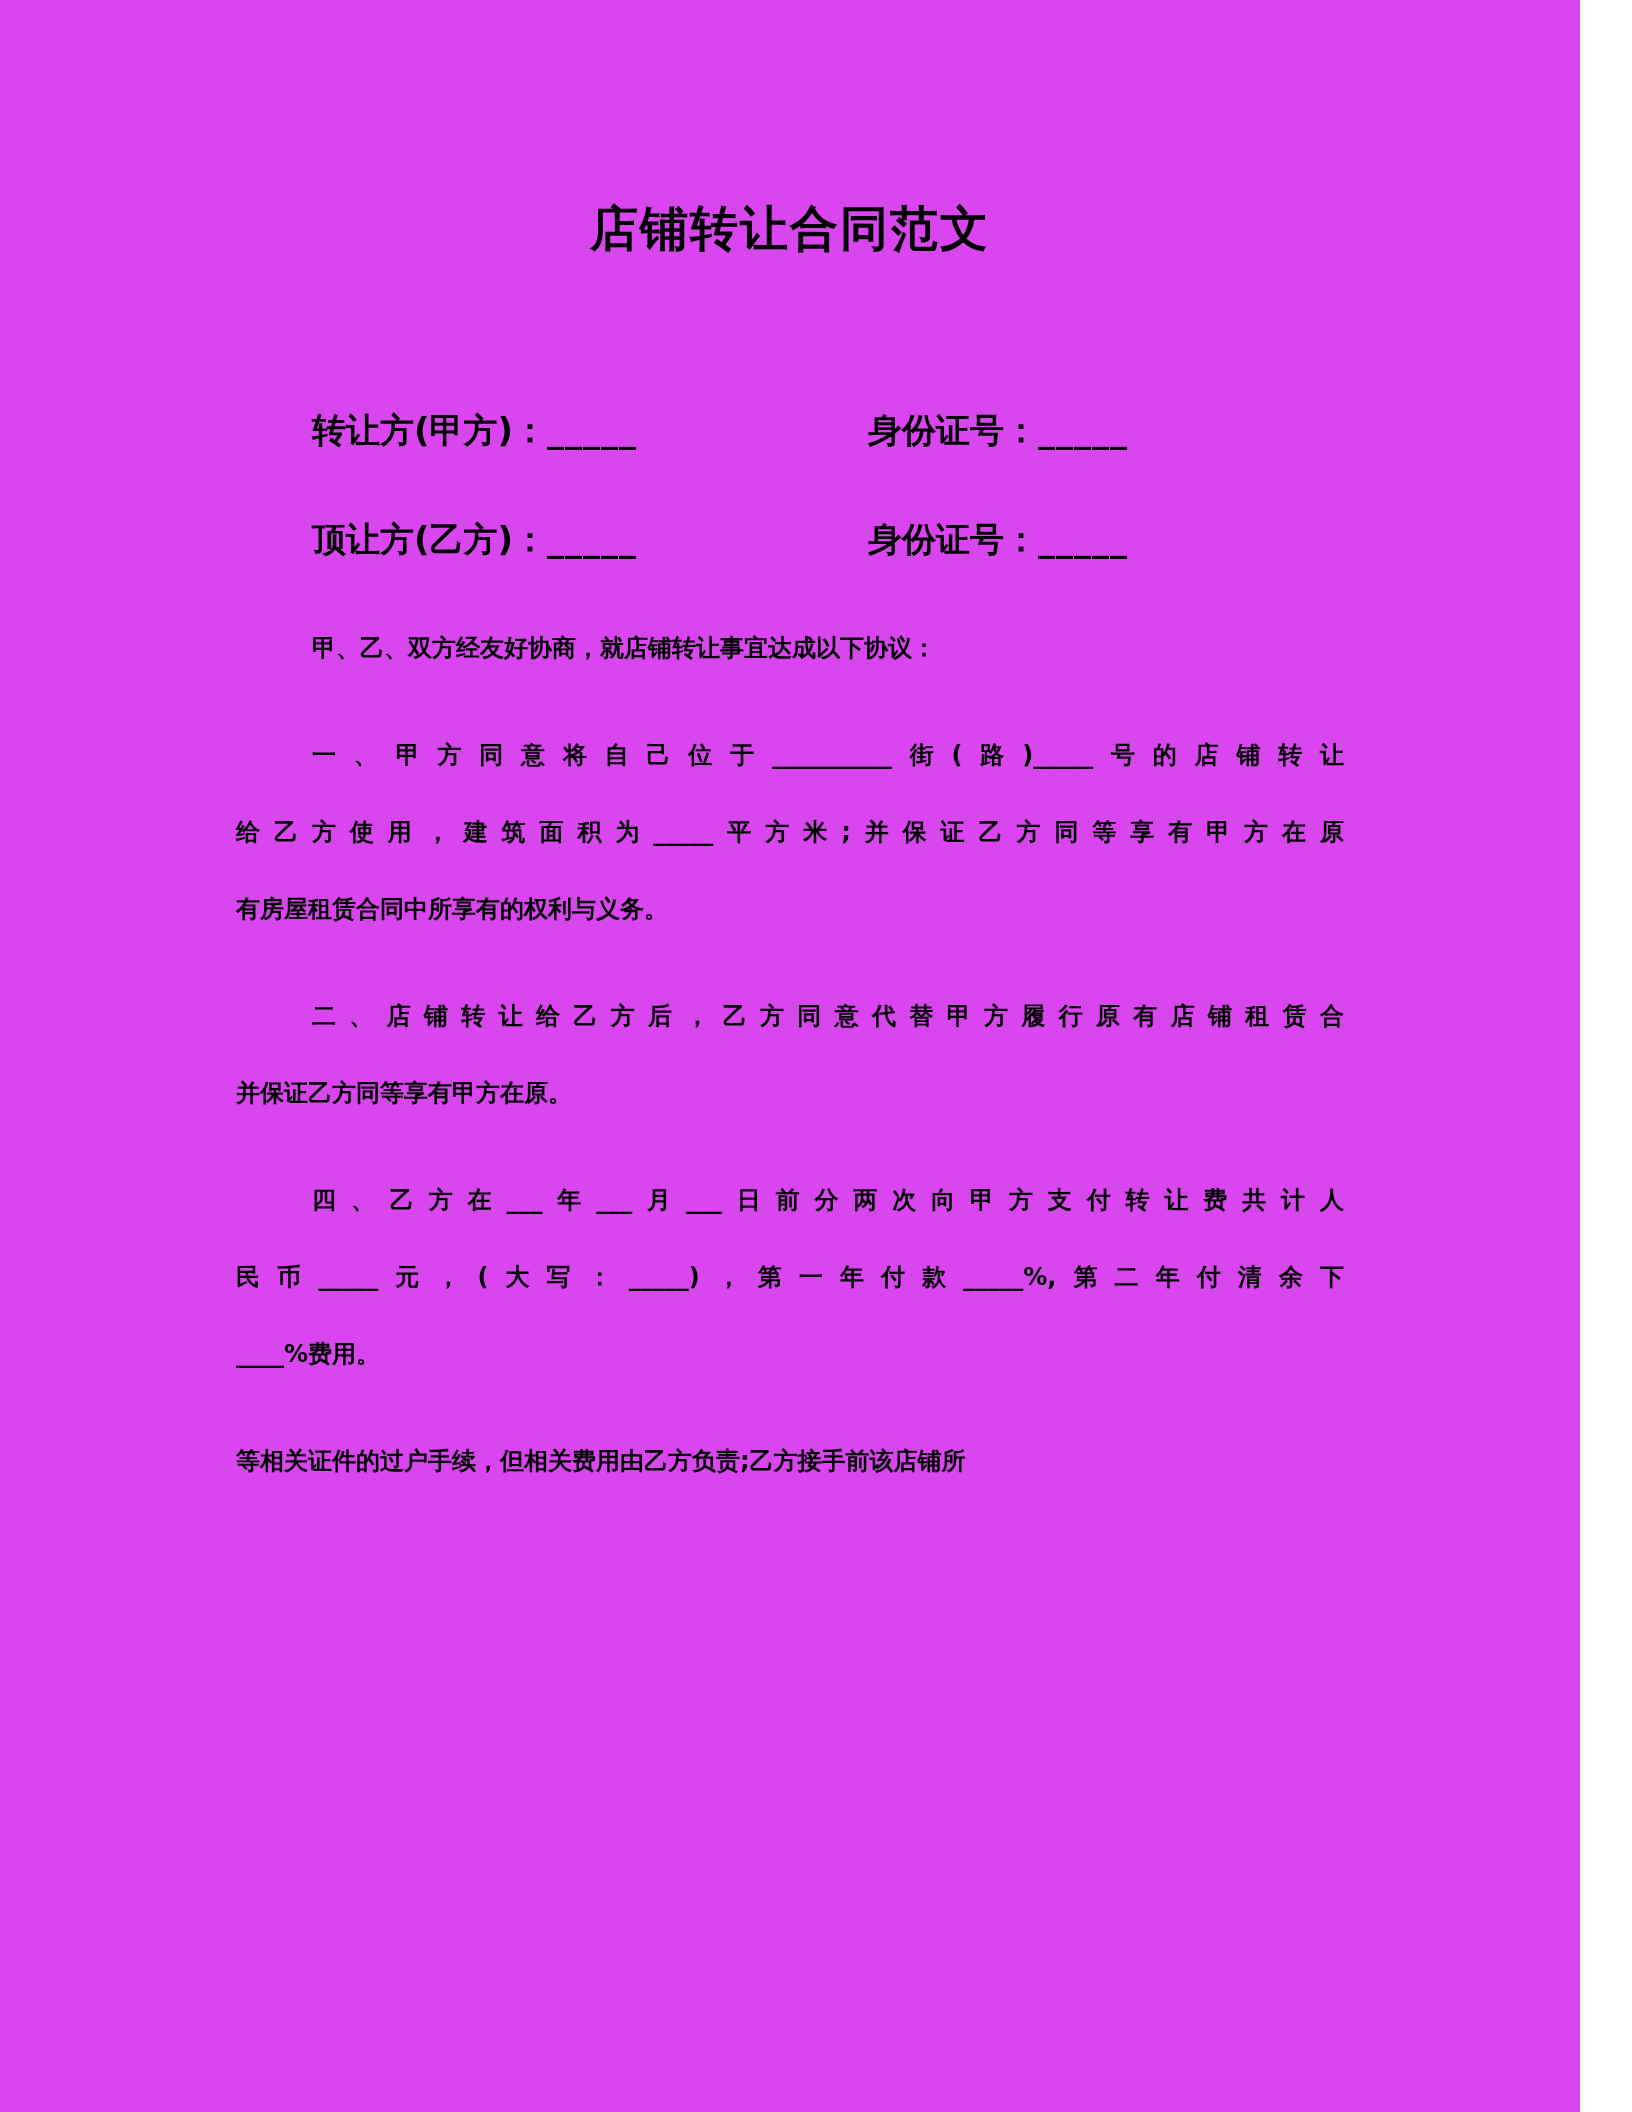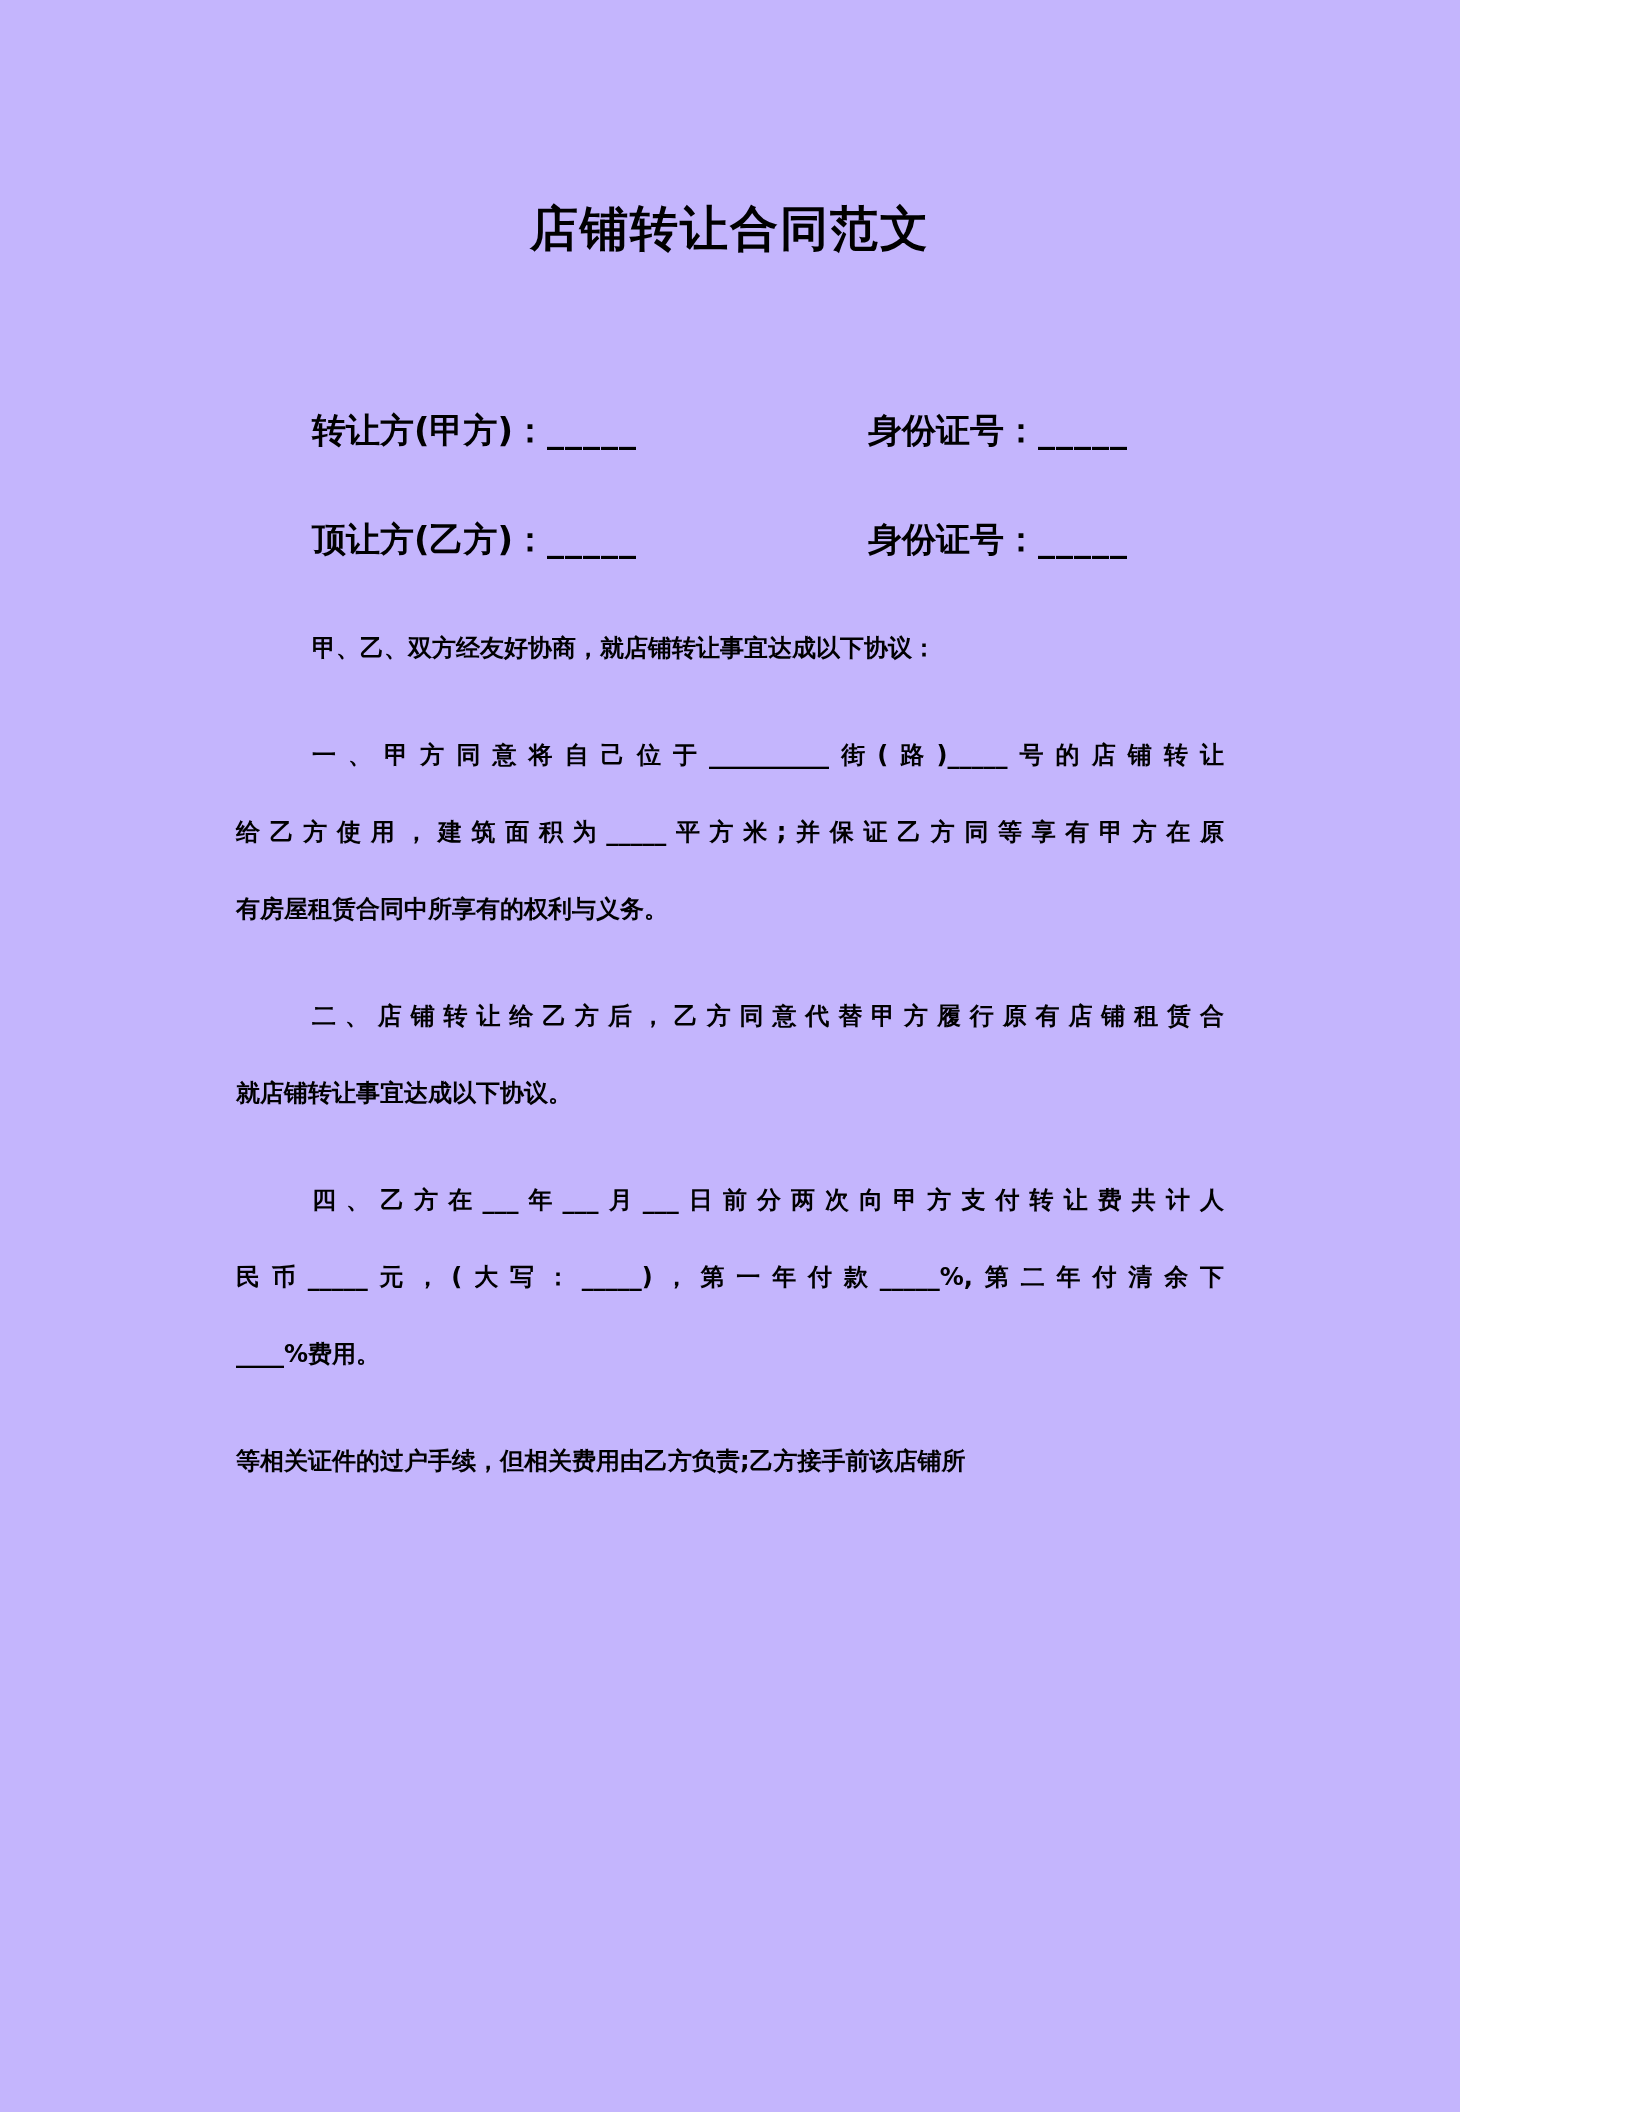--- a/index.html
+++ b/index.html
@@ -9,9 +9,9 @@
   }
   .page {
     position: relative;
-    width: 1460px;
+    width: 1580px;
     height: 2112px;
-    background: #c4b5fd;
+    background: #d946ef;
     overflow: hidden;
     font-family: "DejaVu Sans", sans-serif;
     color: #000000;

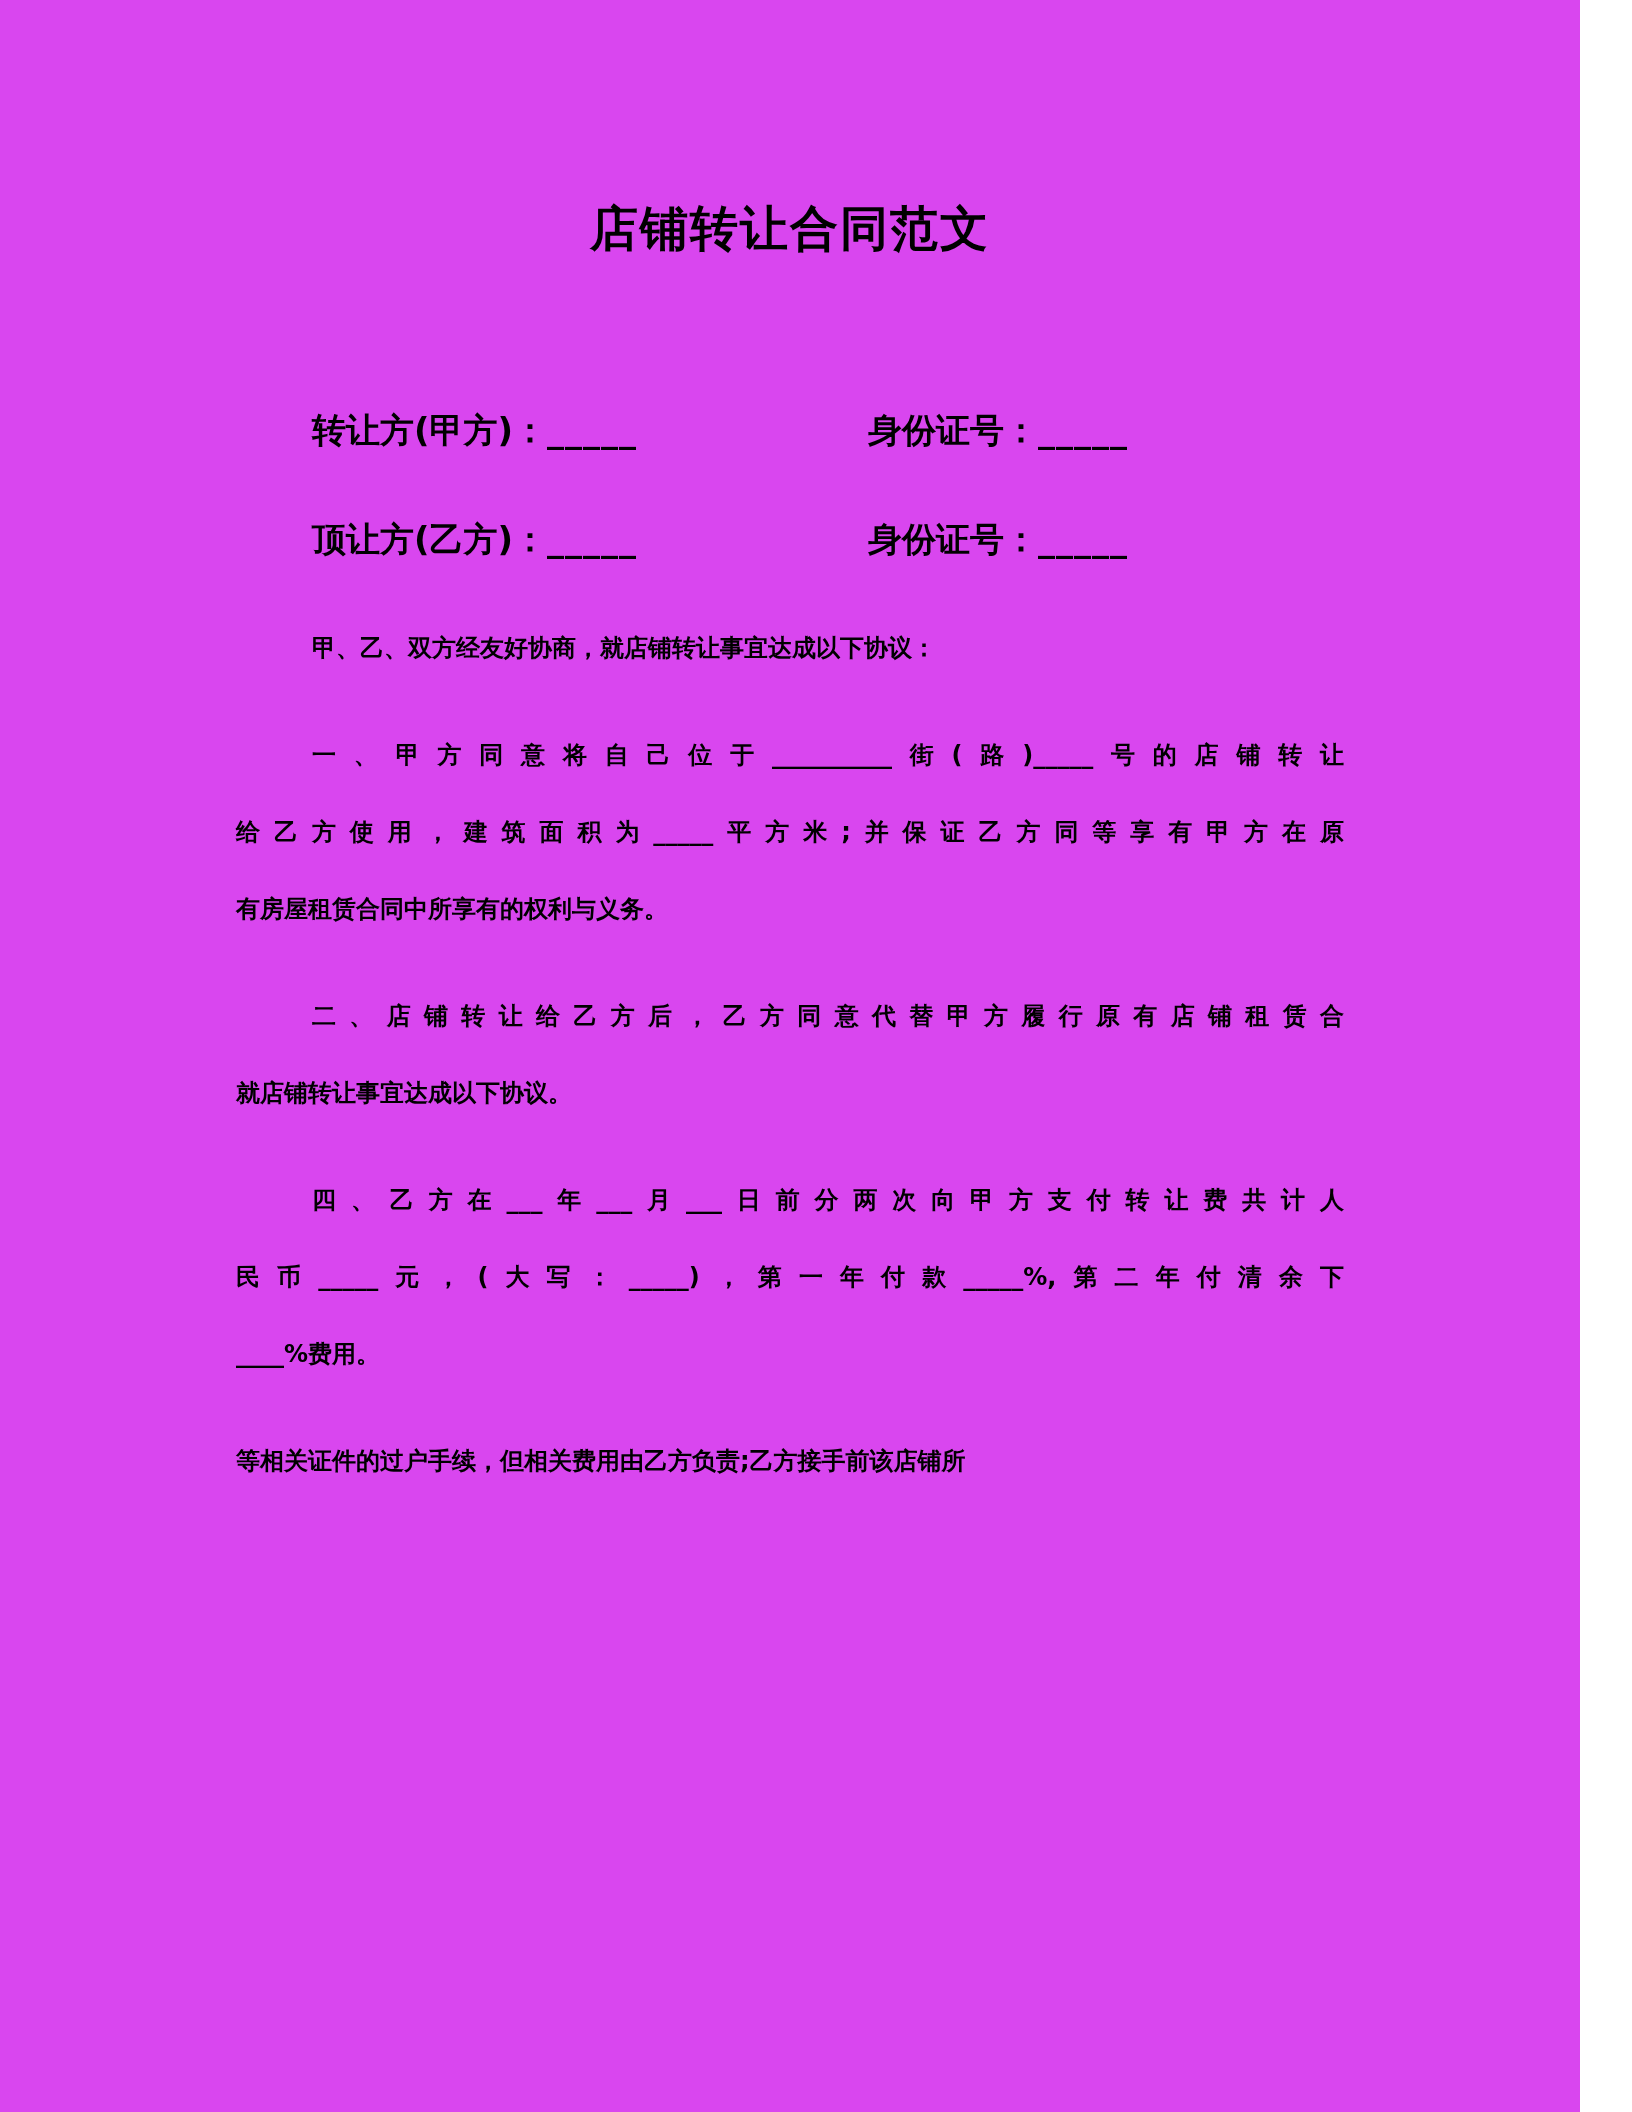--- a/index.html
+++ b/index.html
@@ -90,7 +90,7 @@
       </div>
       <div class="para">
         <div class="doc-line indent fill">二、店铺转让给乙方后，乙方同意代替甲方履行原有店铺租赁合</div>
-        <div class="doc-line">就店铺转让事宜达成以下协议。</div>
+        <div class="doc-line">并保证乙方同等享有甲方在原。</div>
       </div>
       <div class="para">
         <div class="doc-line indent fill">四、乙方在___年___月___日前分两次向甲方支付转让费共计人</div>

